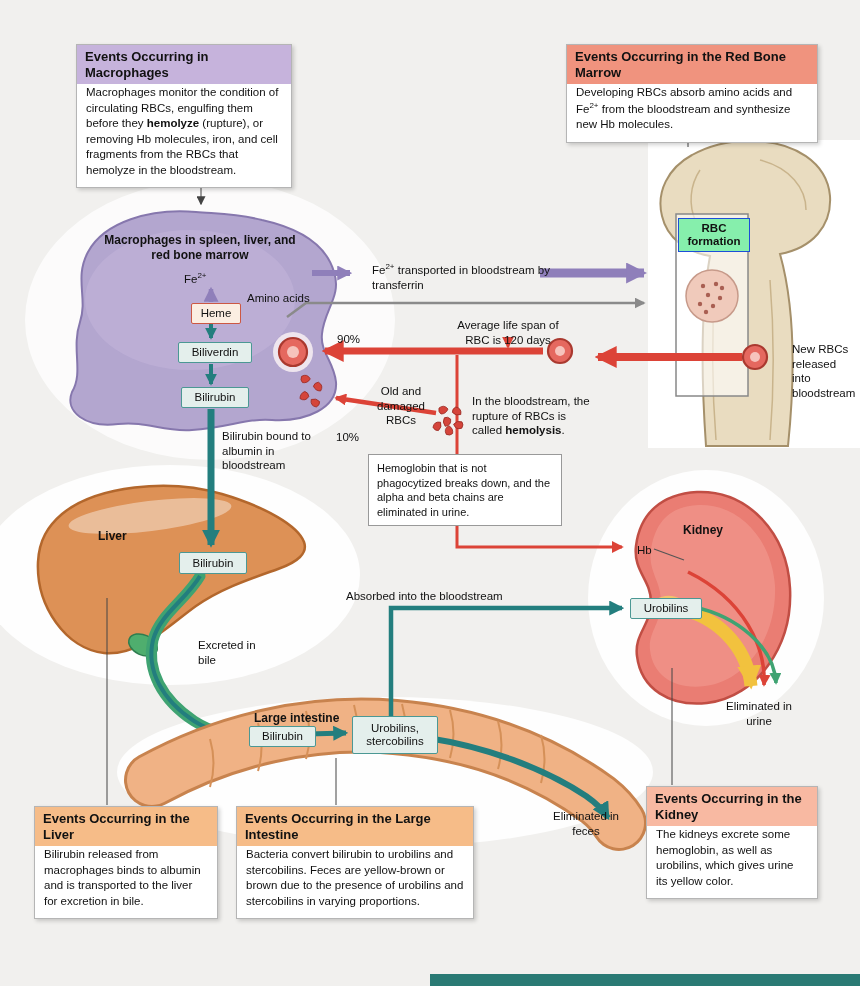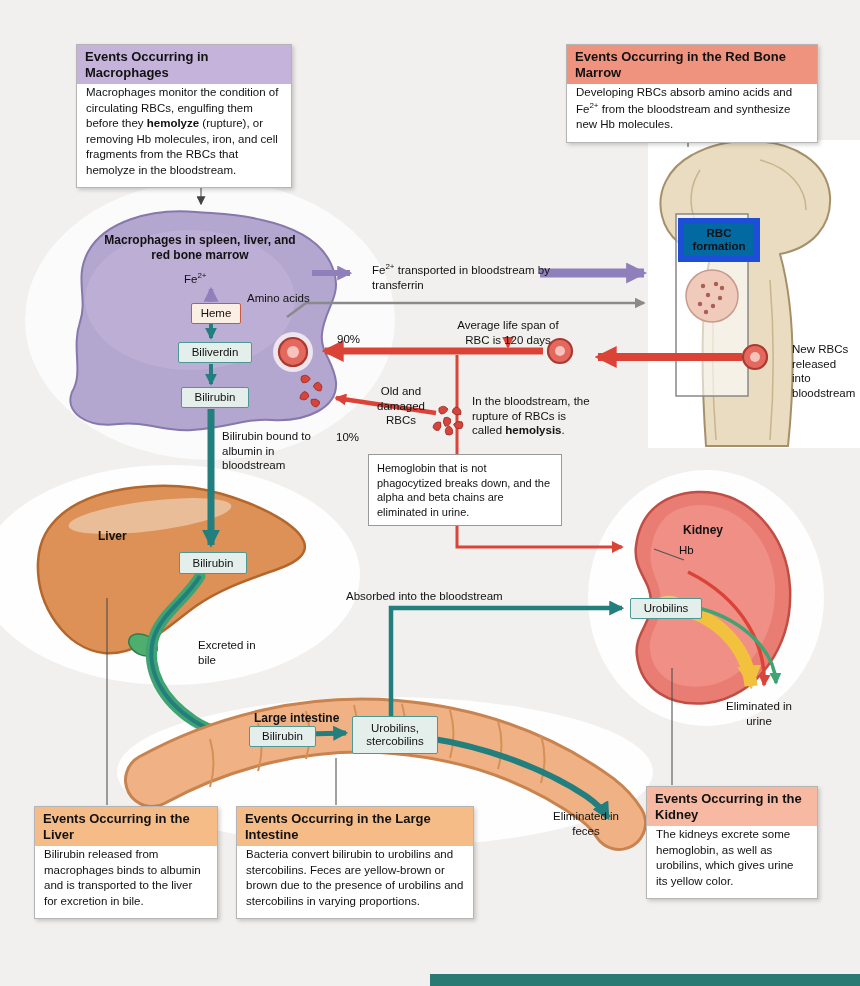--- a/index.html
+++ b/index.html
@@ -19,7 +19,7 @@
   .co-body{font-size:11.5px;line-height:1.35;padding:1px 9px 9px 9px;}
   .whitebox{position:absolute;background:#fff;border:1px solid #999;
             font-size:11px;line-height:1.32;padding:6px 8px;}
-  .rbcform{position:absolute;background:#0369a1;border:6px solid #1d4ed8;font-weight:bold;
+  .rbcform{position:absolute;background:#86efac;border:1px solid #1d4ed8;font-weight:bold;
            font-size:11.5px;line-height:1.15;text-align:center;padding:3px 2px;}
   sup{font-size:8px;}
   .footerbar{position:absolute;left:430px;top:974px;width:430px;height:12px;background:#2a7a74;}

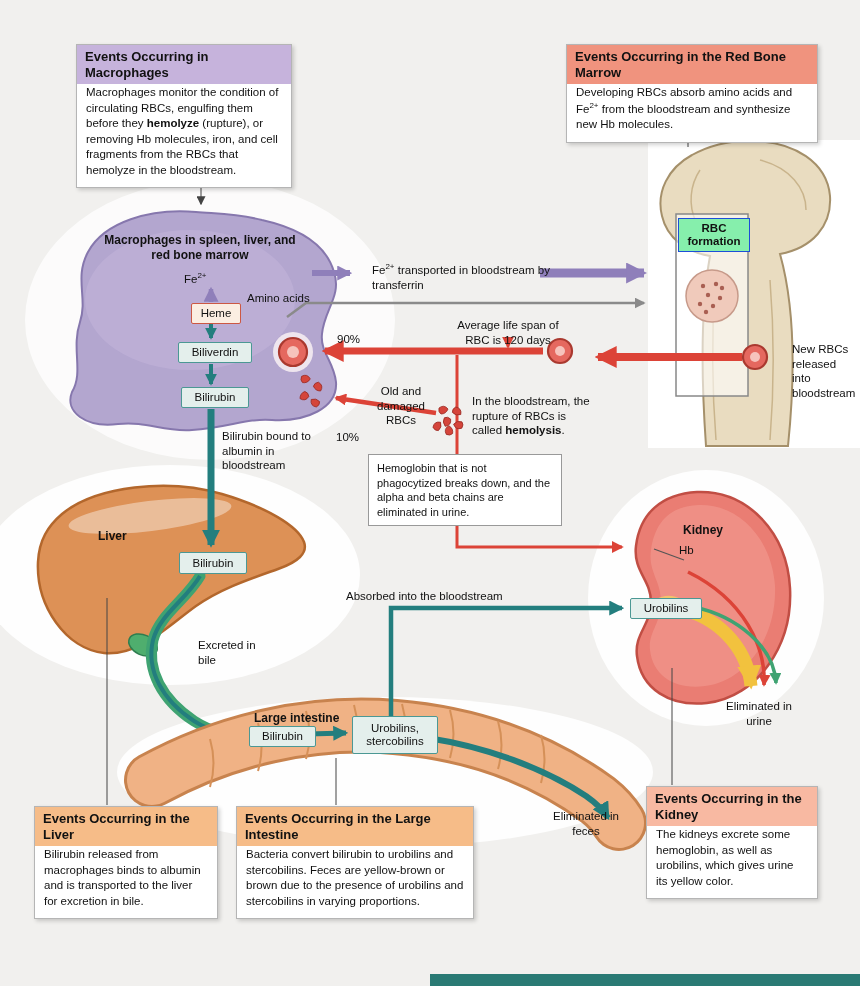--- a/index.html
+++ b/index.html
@@ -235,7 +235,7 @@
 <div class="lbl" style="left:198px;top:638px;width:62px;">Excreted in bile</div>
 
 <div class="lbl bold" style="left:683px;top:523px;">Kidney</div>
-<div class="lbl" style="left:637px;top:543px;margin-left:42px;">Hb</div>
+<div class="lbl" style="left:637px;top:543px;">Hb</div>
 <div class="pill pill-teal" style="left:630px;top:598px;width:62px;height:17px;">Urobilins</div>
 
 <div class="lbl" style="left:346px;top:589px;">Absorbed into the bloodstream</div>

